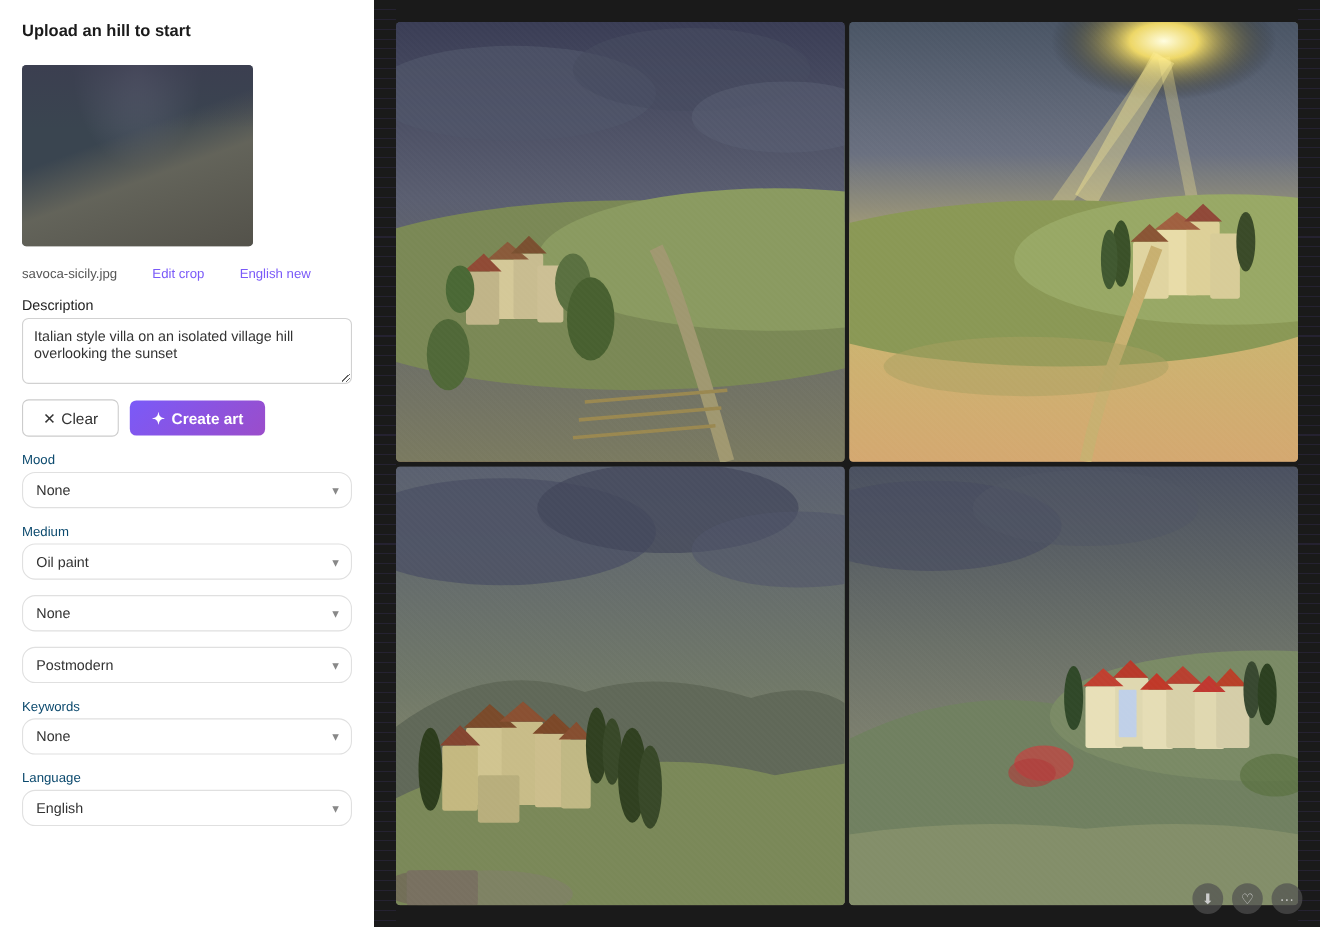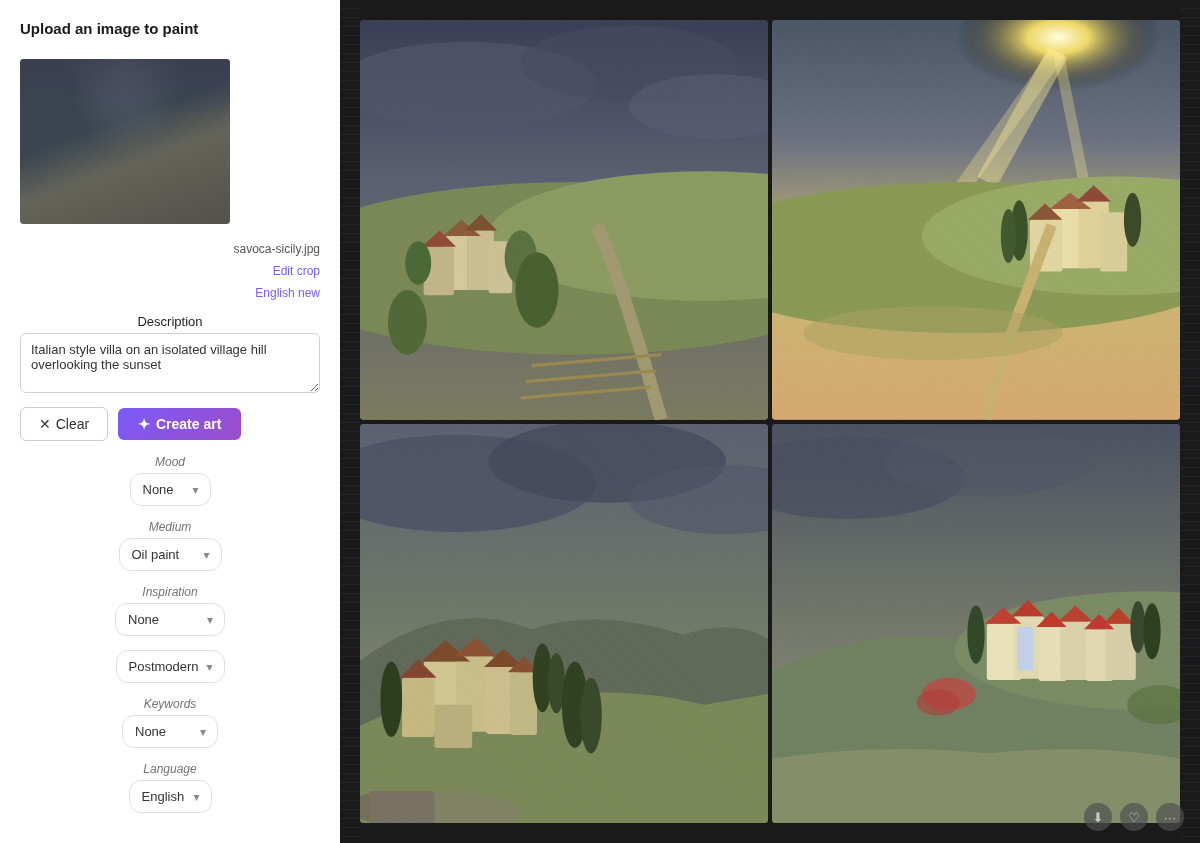--- a/index.html
+++ b/index.html
@@ -268,7 +268,7 @@
 <body>
 
 <div class="left-panel">
-  <div class="upload-title">Upload an image to paint</div>
+  <div class="upload-title">Upload an hill to start</div>
 
   <div class="thumbnail-canvas"></div>
 

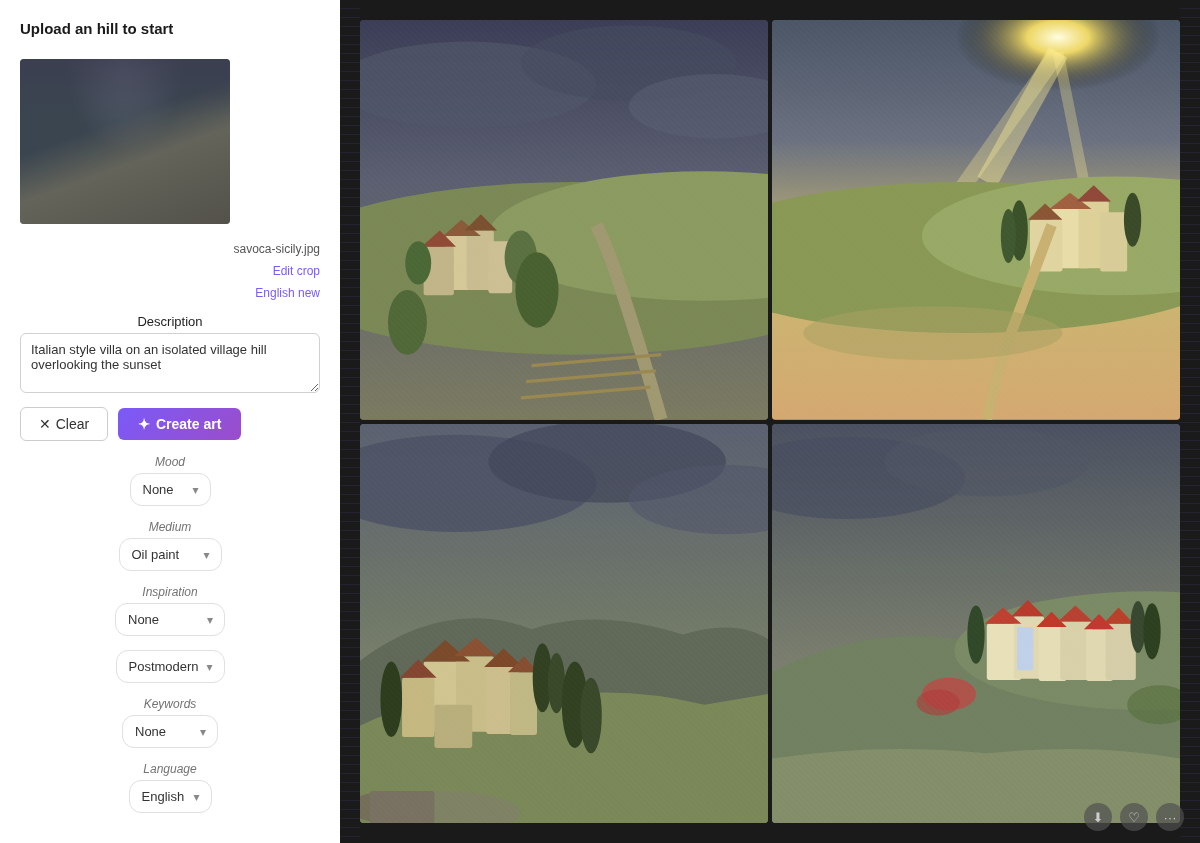--- a/index.html
+++ b/index.html
@@ -34,7 +34,6 @@
       gap: 8px;
       font-size: 12px;
       margin-top: 4px;
-      flex-direction: column;
     }
     .image-meta .filename {
       color: #555;

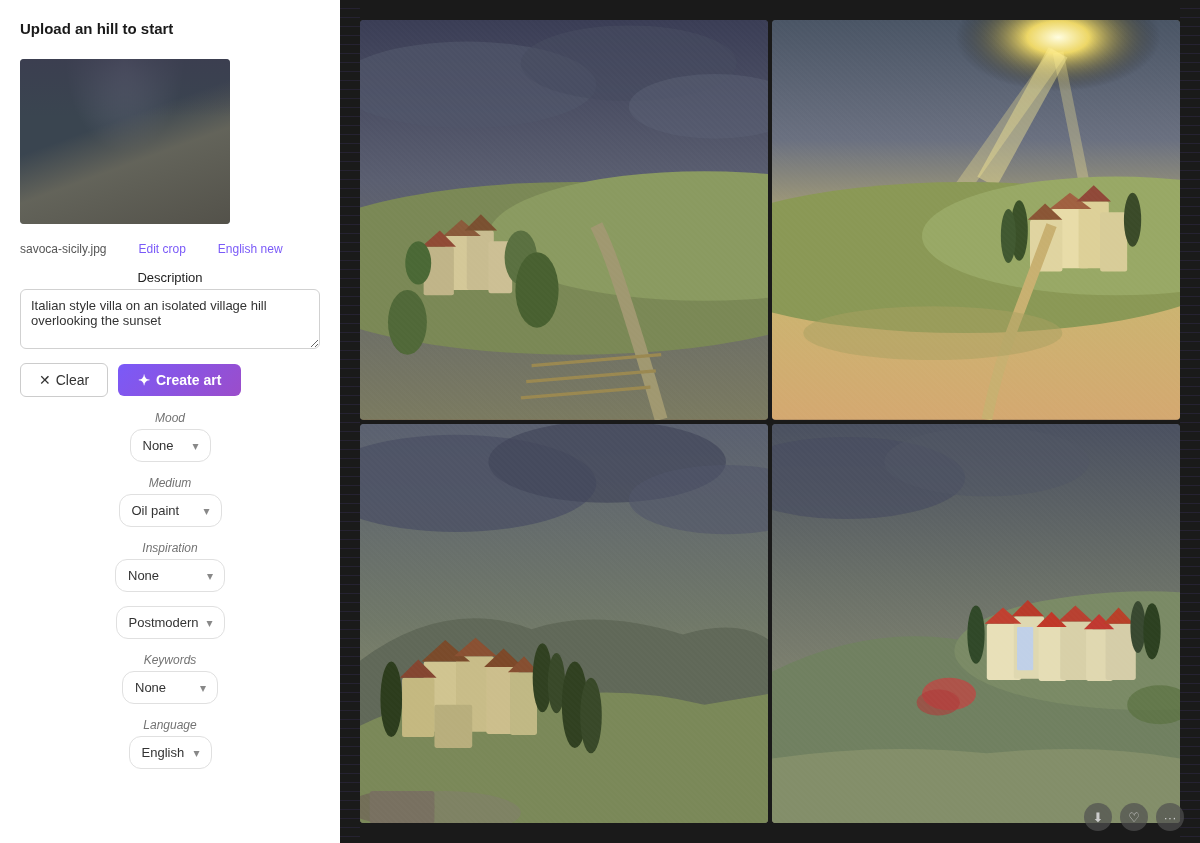--- a/index.html
+++ b/index.html
@@ -95,7 +95,6 @@
       display: flex;
       flex-direction: column;
       gap: 4px;
-      align-items: center;
     }
     .field-label {
       font-size: 12px;

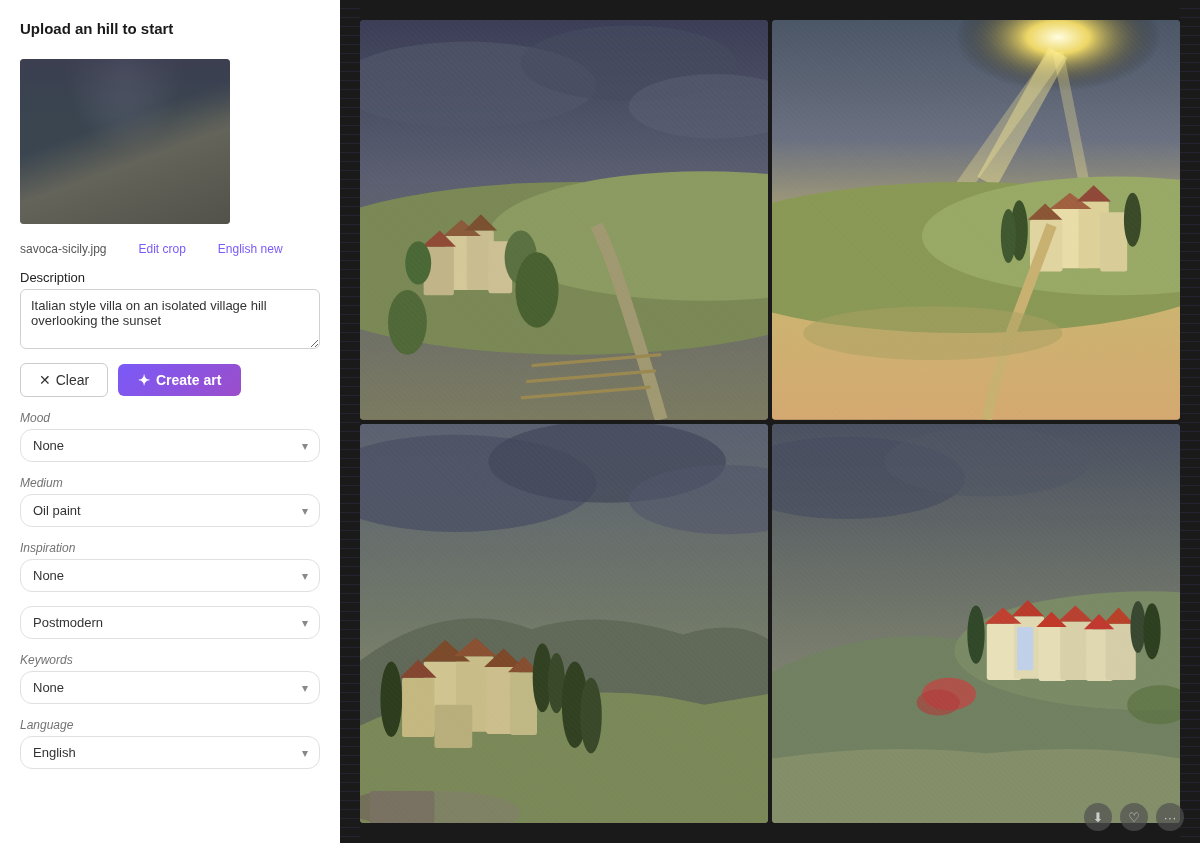--- a/index.html
+++ b/index.html
@@ -98,8 +98,7 @@
     }
     .field-label {
       font-size: 12px;
-      color: #737373;
-      font-style: italic;
+      color: #0c4a6e;
     }
     .field-select {
       width: 100%;

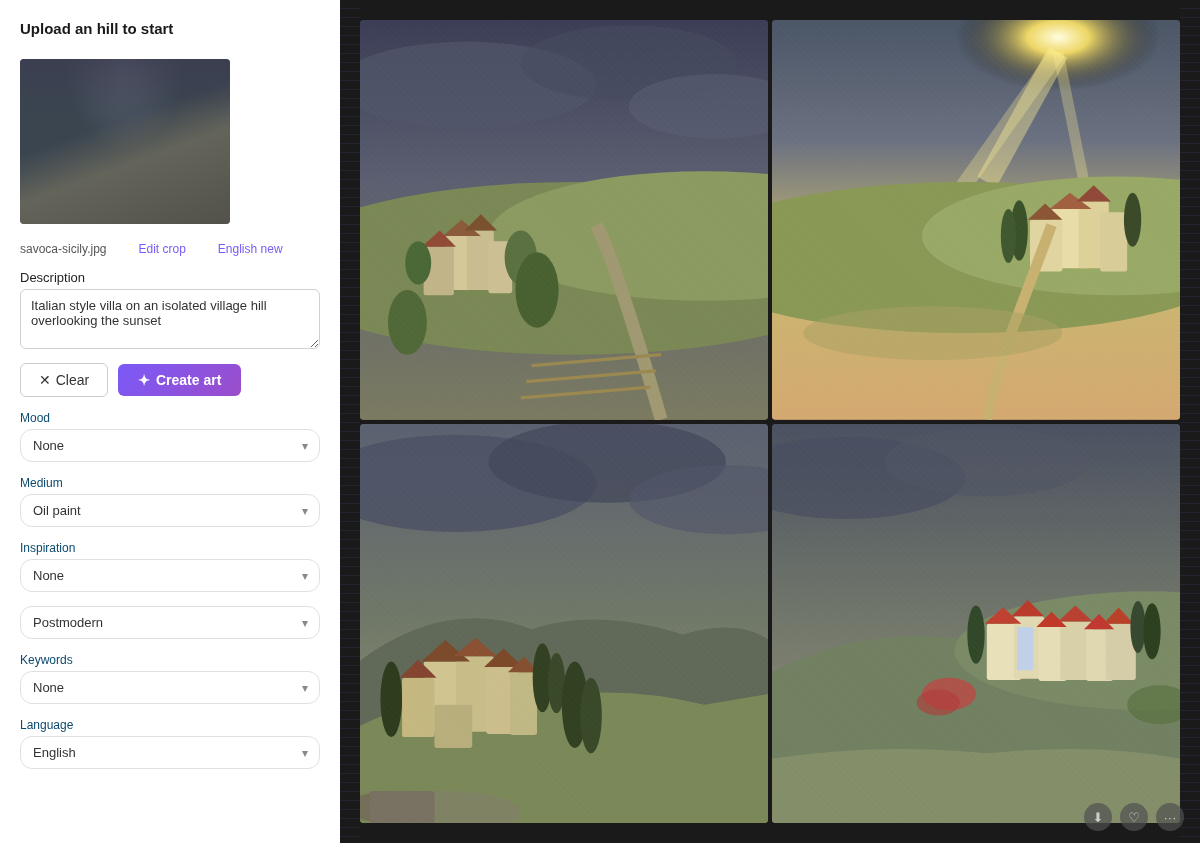--- a/index.html
+++ b/index.html
@@ -321,7 +321,6 @@
   </div>
 
   <div class="field-group">
-    <div class="field-label">Inspiration</div>
     <div class="select-wrapper">
       <select class="field-select">
         <option selected="">None</option>

